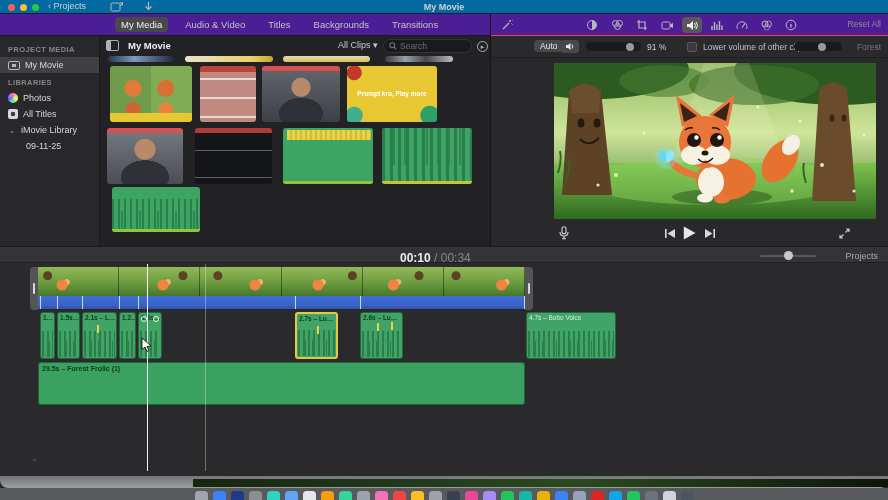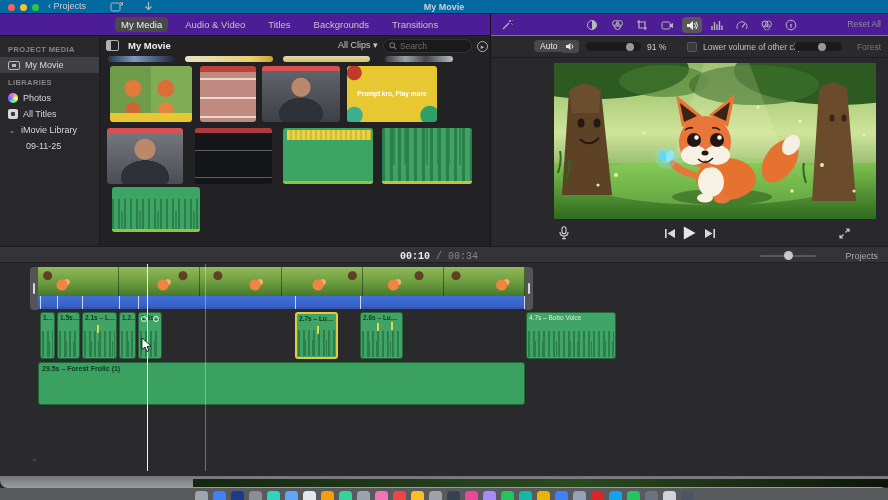--- a/index.html
+++ b/index.html
@@ -96,7 +96,7 @@
   
   .tl-toolbar { position:absolute; left:0; top:246px; width:888px; height:17px; background:#343436;
                 border-top:1px solid #1b1b1d; border-bottom:1px solid #202022; }
-  .timecode { position:absolute; left:400px; top:3.5px; font-size:10px;font-family:Liberation Mono, monospace; }
+  .timecode { position:absolute; left:400px; top:3.5px; font-size:12px; }
   .timecode .cur{ color:#ececef; font-weight:bold;} .timecode .tot{ color:#86868b; }
   .zoom-track { position:absolute; right:72px; top:8px; width:56px; height:2px; background:#58585c; border-radius:1px;}
   .zoom-knob { position:absolute; right:95px; top:4px; width:9px; height:9px; border-radius:50%; background:#c8c8cc; }

